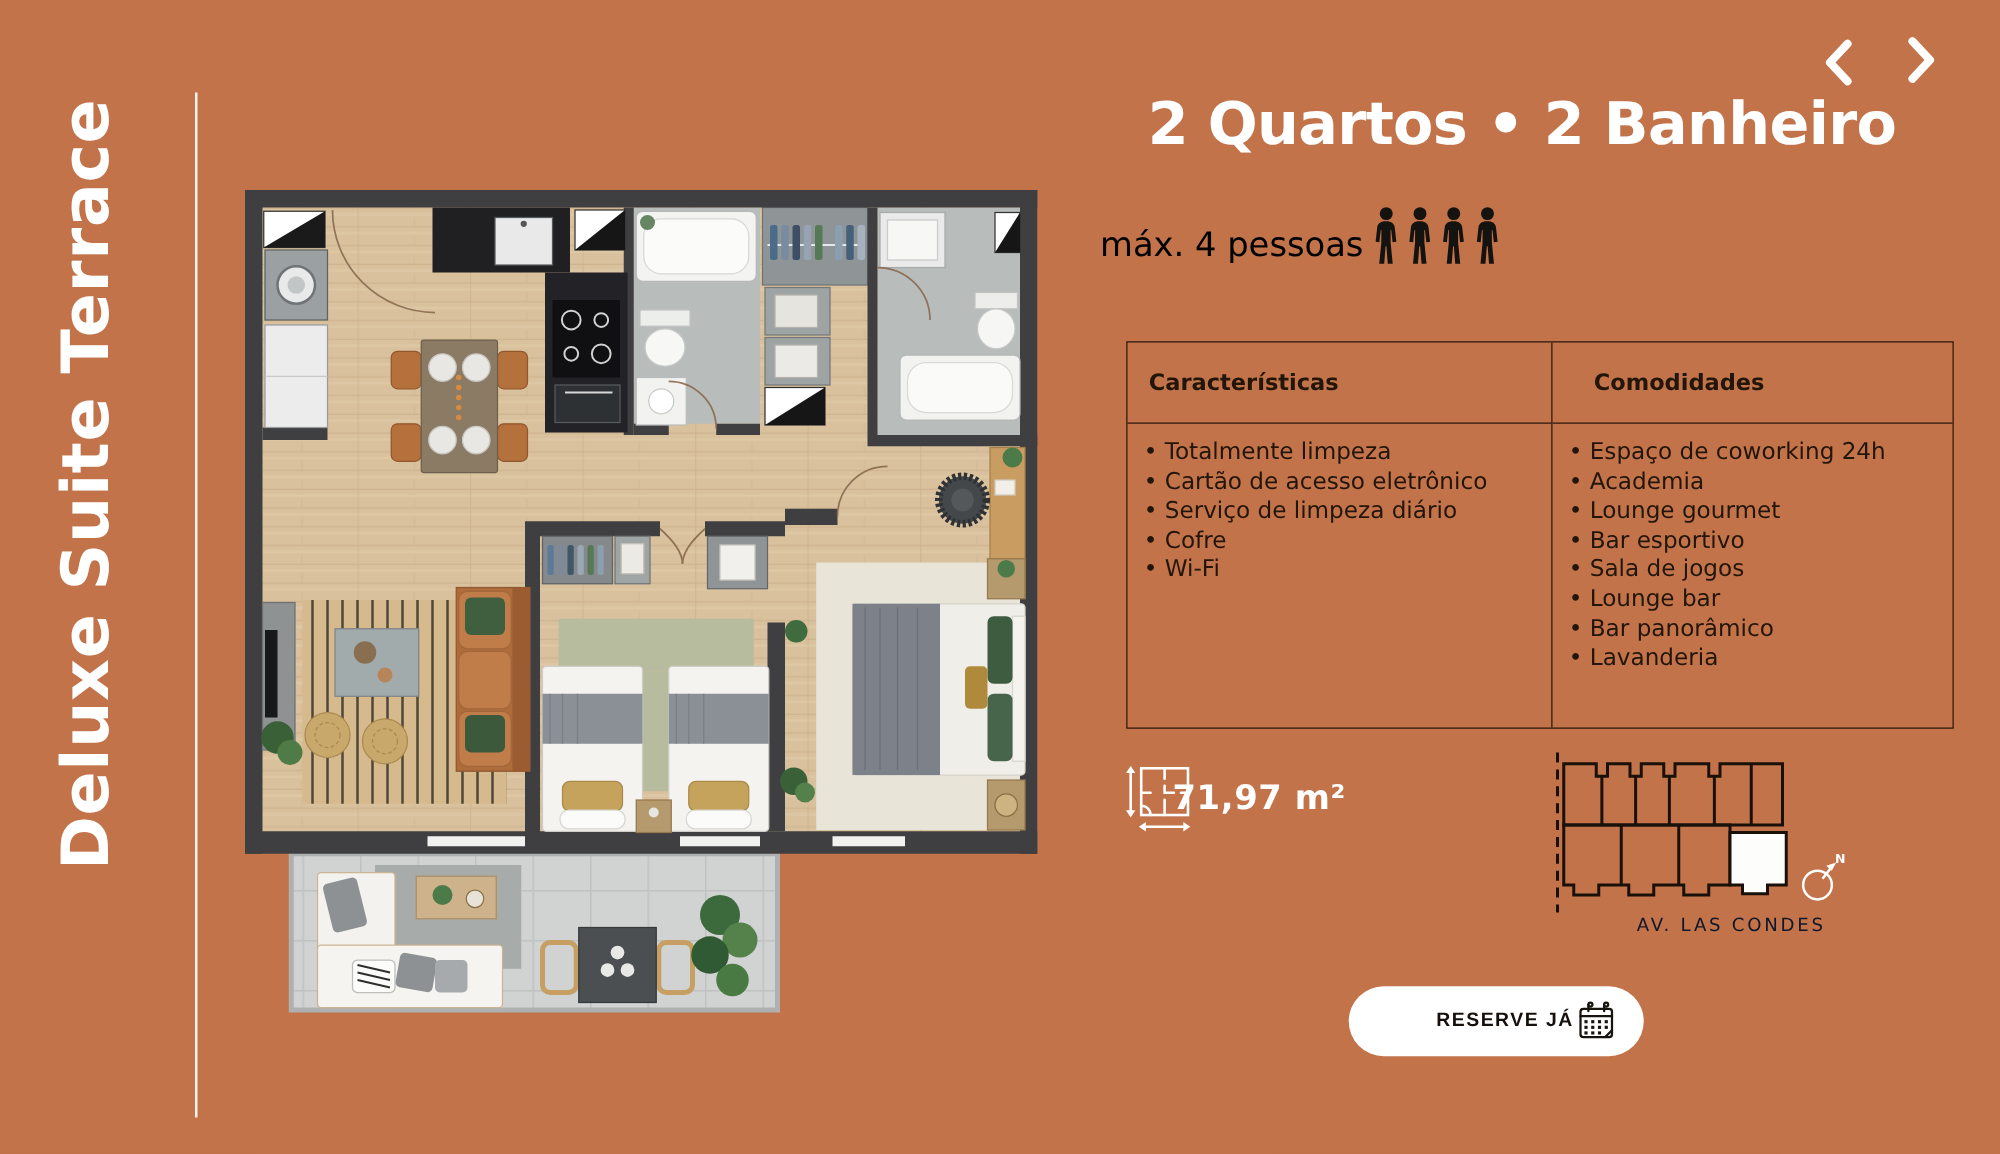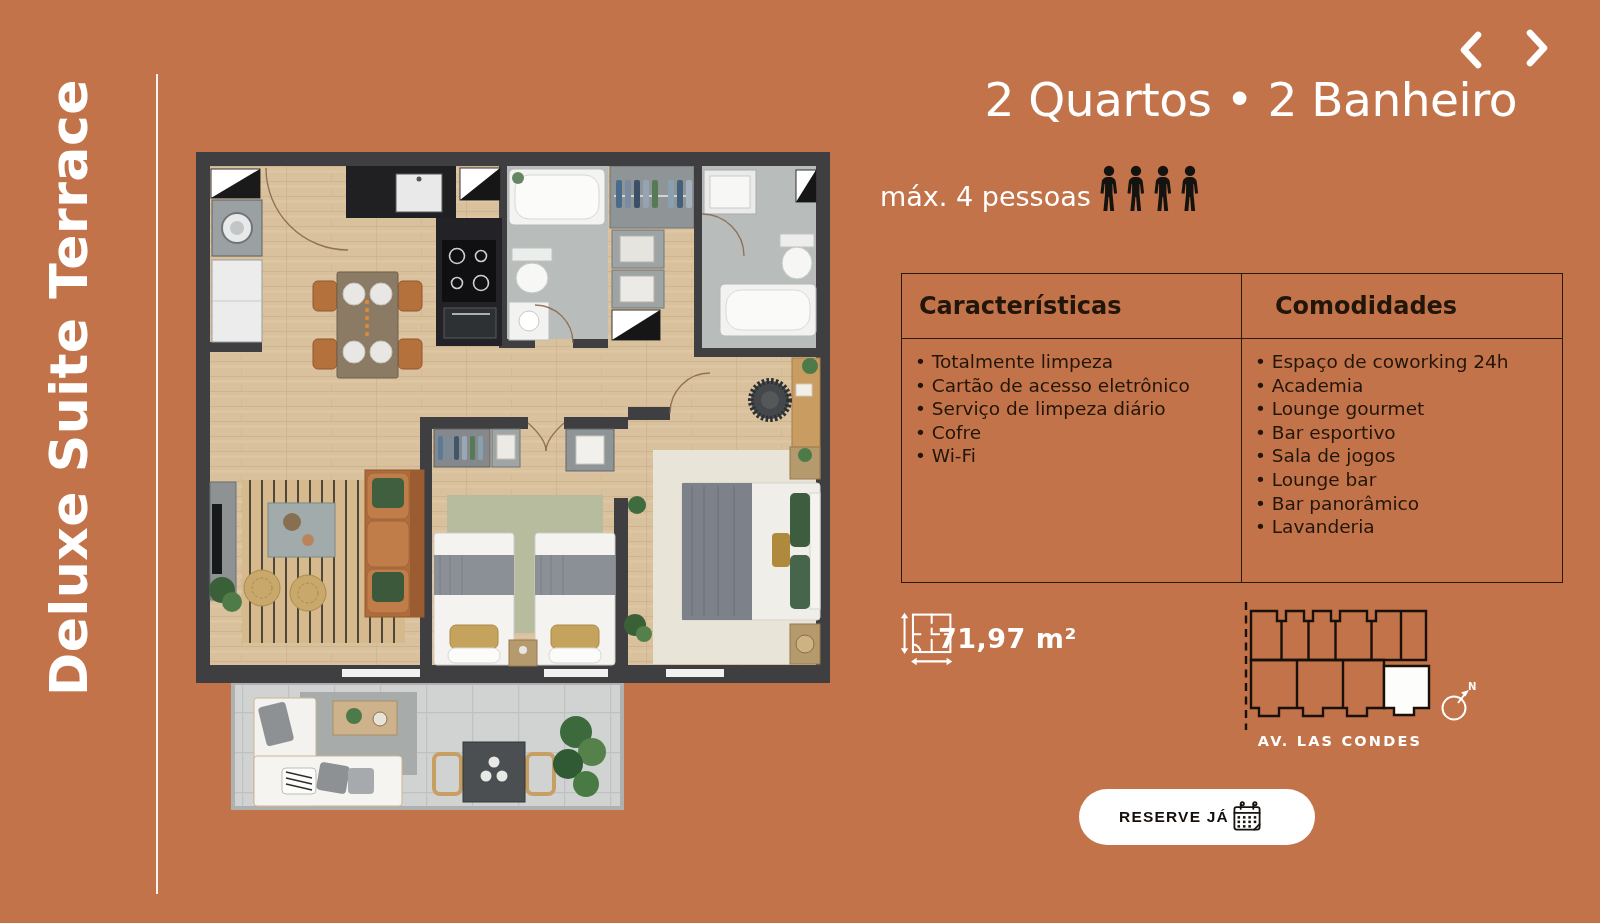--- a/index.html
+++ b/index.html
@@ -23,7 +23,7 @@
   .nav-next{left:1518px;top:26px;}
 
   
-  .page-title{position:absolute;right:83px;top:72px;margin:0;font-size:47px;font-weight:normal;
+  .page-title{position:absolute;right:83px;top:72px;margin:0;font-size:47px;font-weight:bold;
     color:#ffffff;letter-spacing:-0.5px;white-space:nowrap;text-align:right;}
 
   .capacity-label{position:absolute;left:880px;top:181px;font-size:27px;color:#ffffff;}

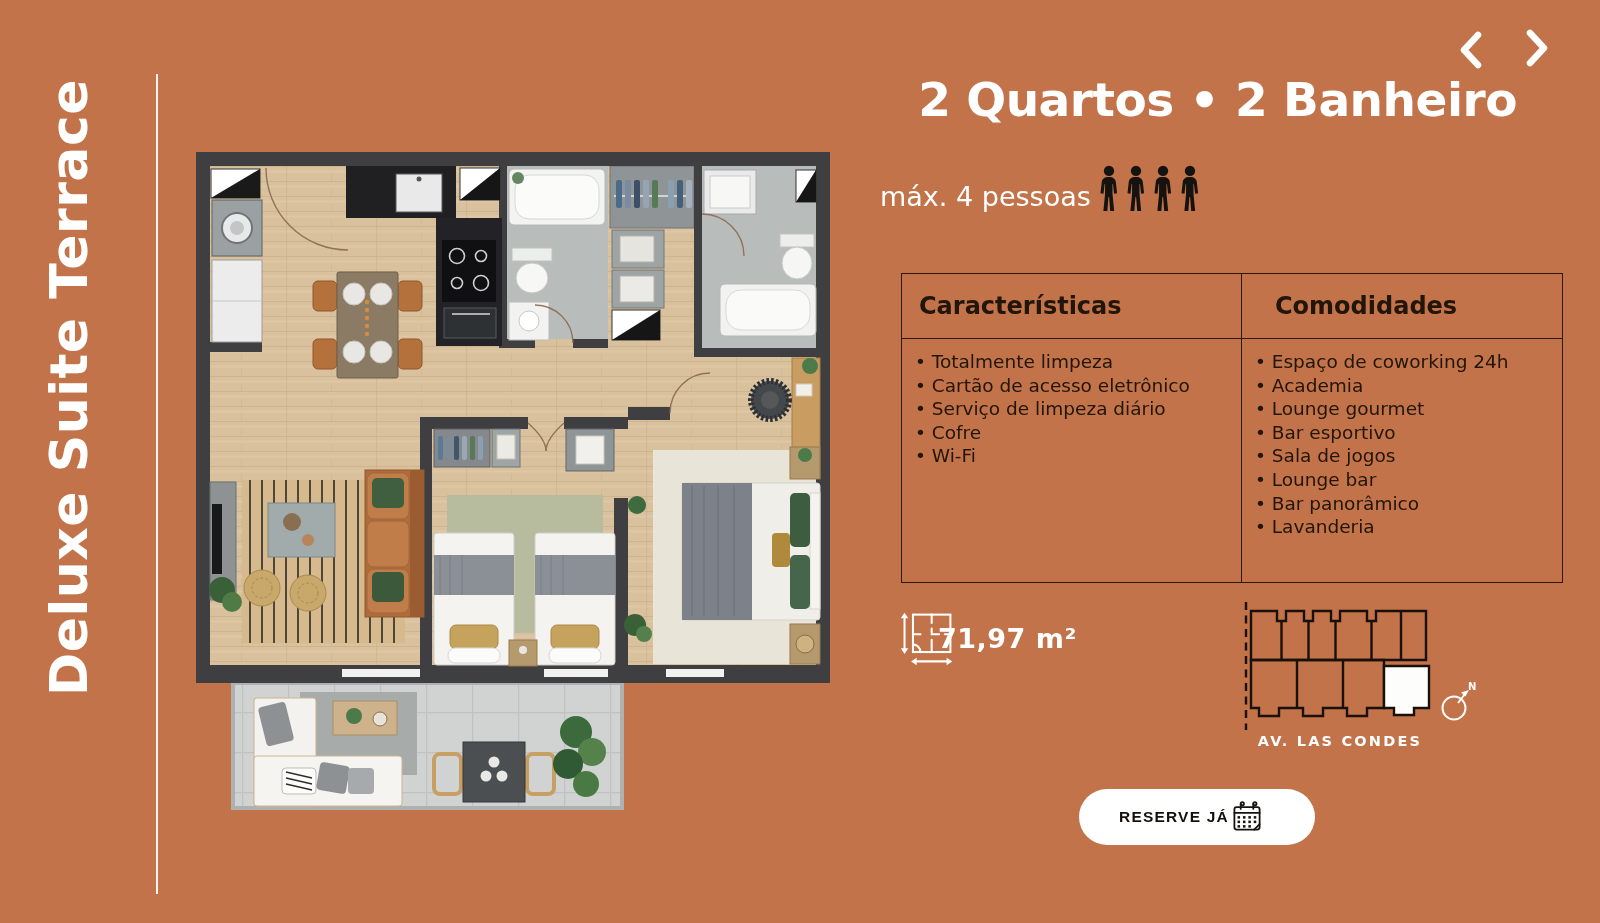--- a/index.html
+++ b/index.html
@@ -26,7 +26,7 @@
   .page-title{position:absolute;right:83px;top:72px;margin:0;font-size:47px;font-weight:bold;
     color:#ffffff;letter-spacing:-0.5px;white-space:nowrap;text-align:right;}
 
-  .capacity-label{position:absolute;left:880px;top:181px;font-size:27px;color:#ffffff;}
+  .capacity-label{position:absolute;left:880px;top:181px;font-size:27px;color:#000000;}
   .persons{position:absolute;left:1098px;top:162px;display:flex;gap:5px;align-items:flex-end;}
   .persons svg{display:block;}
 

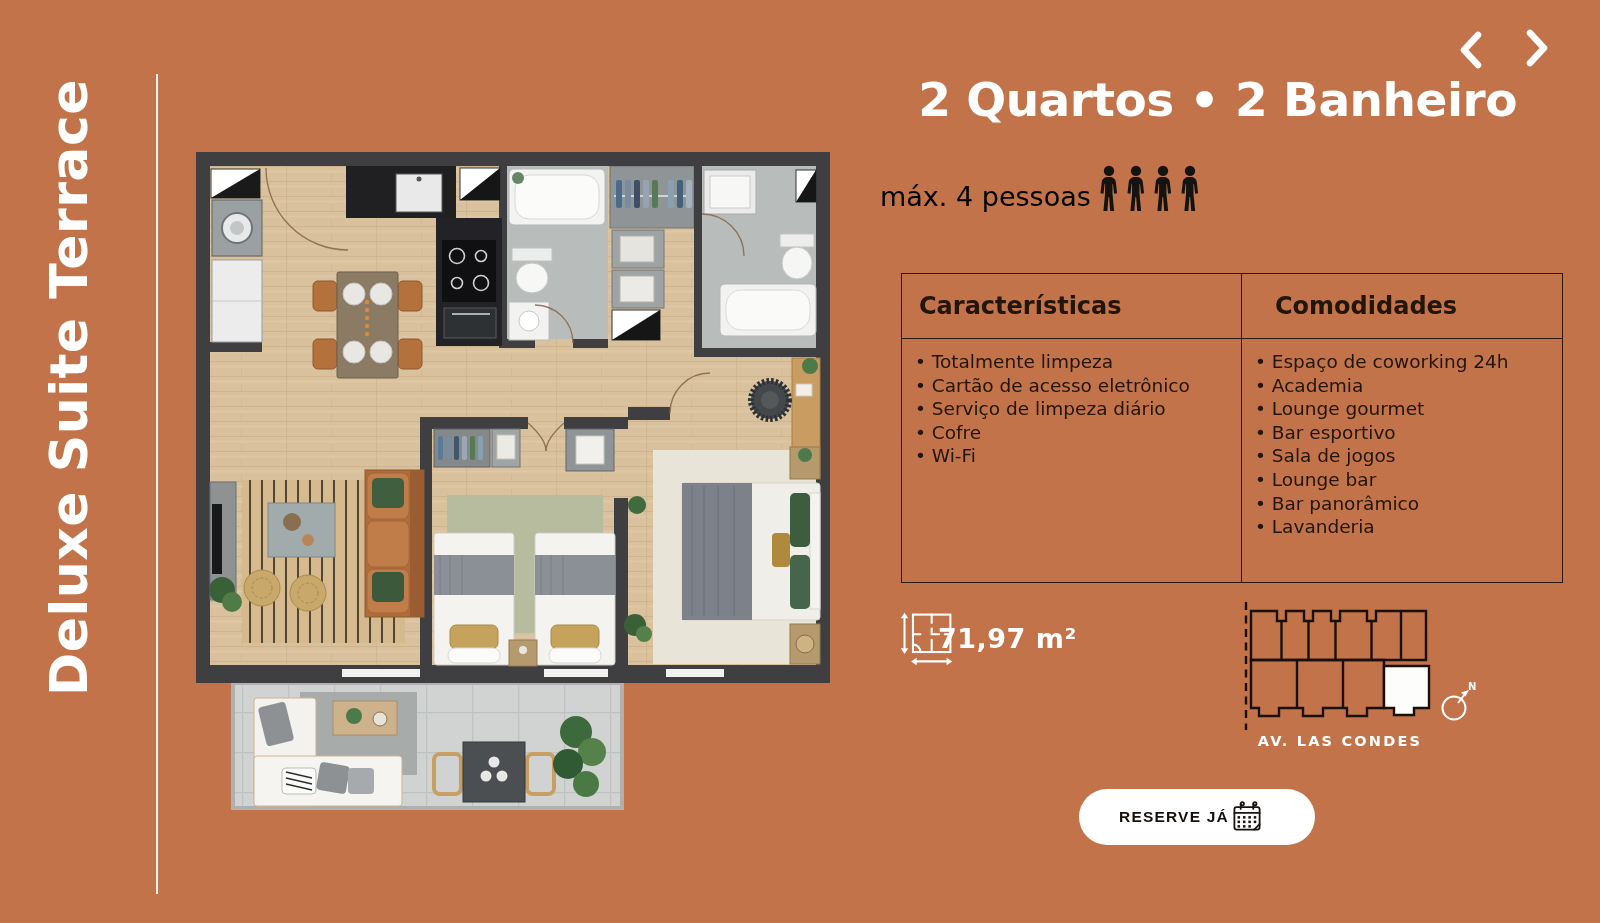--- a/index.html
+++ b/index.html
@@ -37,7 +37,7 @@
   .itcol-a{width:340px;border-right:1.6px solid #2b190b;}
   .itcol-b{flex:1;}
   .ithead{height:64px;border-bottom:1.6px solid #2b190b;display:flex;align-items:center;
-    font-weight:bold;font-size:24px;letter-spacing:0;}
+    font-weight:bold;font-size:18px;letter-spacing:0;}
   .itcol-a .ithead{padding-left:17px;}
   .itcol-b .ithead{padding-left:33px;text-align:right;}
   .itcol ul{margin:11px 0 0 0;padding:0 8px 0 13px;list-style:none;font-size:18.5px;line-height:23.6px;}

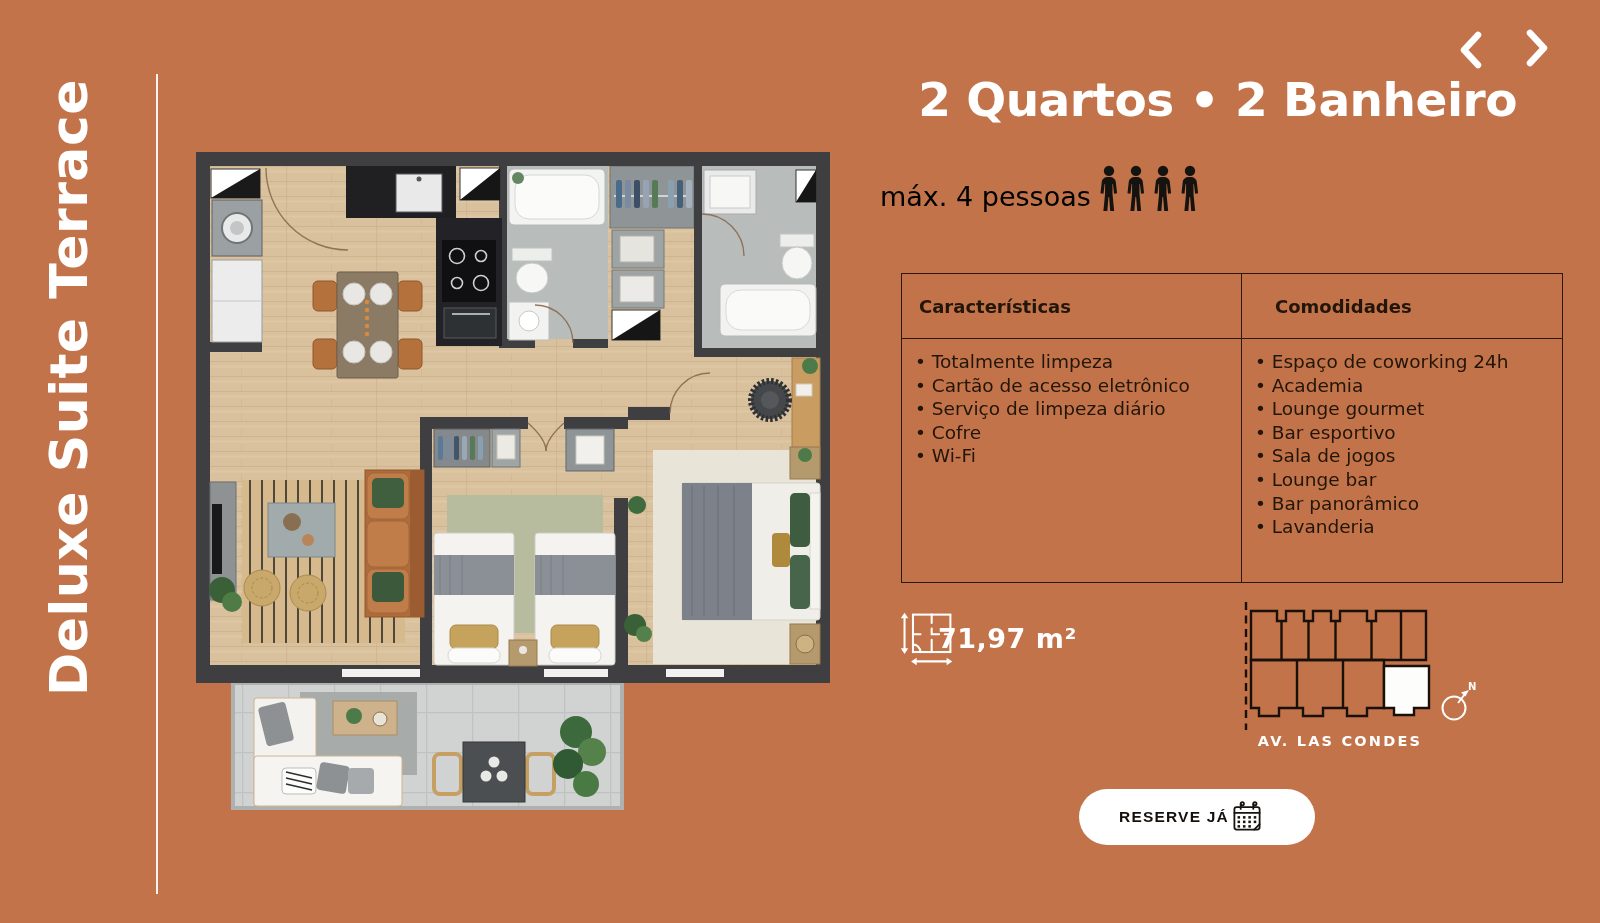--- a/index.html
+++ b/index.html
@@ -49,8 +49,8 @@
 
   
   .keyplan{position:absolute;left:1243px;top:596px;}
-  .street-label{position:absolute;left:1247px;top:733px;width:186px;text-align:center;
-    font-size:14.5px;letter-spacing:2.2px;color:#ffffff;font-weight:700;white-space:nowrap;}
+  .street-label{position:absolute;left:1292px;top:733px;width:186px;text-align:center;
+    font-size:14.5px;letter-spacing:2.2px;color:#0f172a;font-weight:400;white-space:nowrap;}
 
   
   .cta{position:absolute;left:1079px;top:789px;width:236px;height:56px;border:none;cursor:pointer;

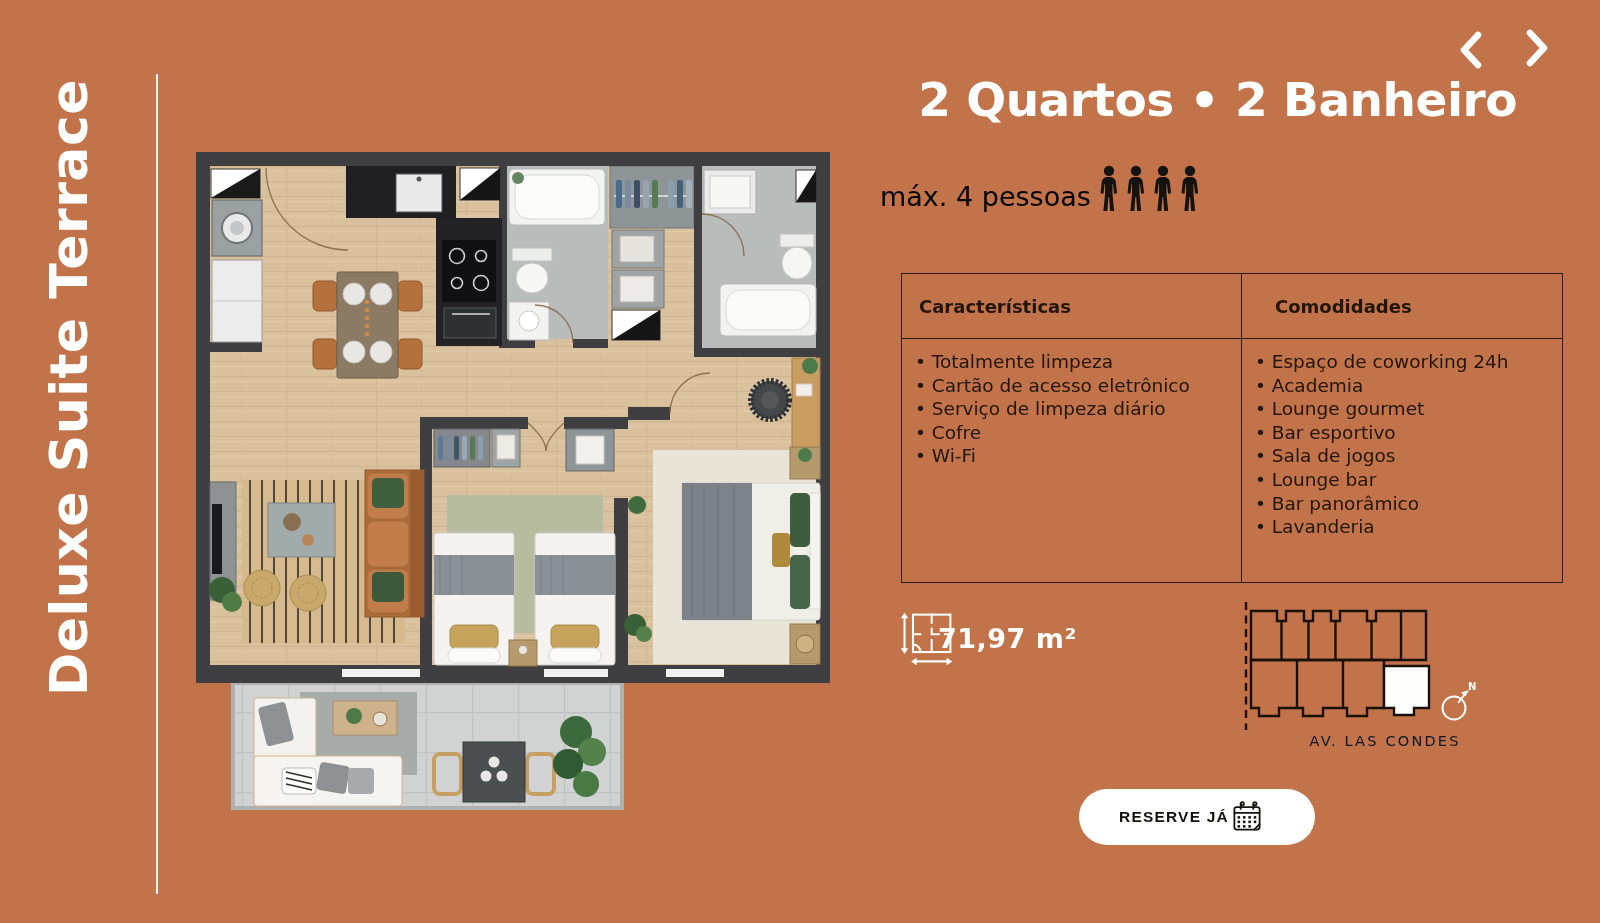--- a/index.html
+++ b/index.html
@@ -54,7 +54,7 @@
 
   
   .cta{position:absolute;left:1079px;top:789px;width:236px;height:56px;border:none;cursor:pointer;
-    background:#ffffff;border-radius:28px;display:flex;align-items:center;justify-content:flex-start;
+    background:#ffffff;border-radius:28px;display:flex;align-items:center;justify-content:flex-end;
     padding:0 20px 0 40px;box-sizing:border-box;}
   .cta .cta-label{font-size:15.5px;font-weight:bold;letter-spacing:1.2px;color:#15100c;}
 </style>

